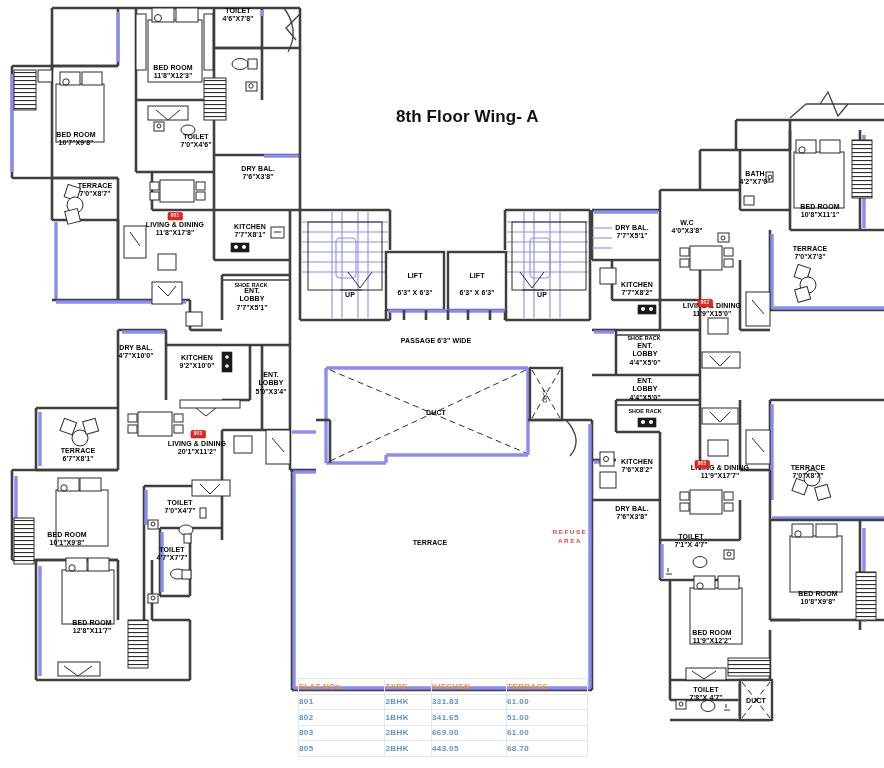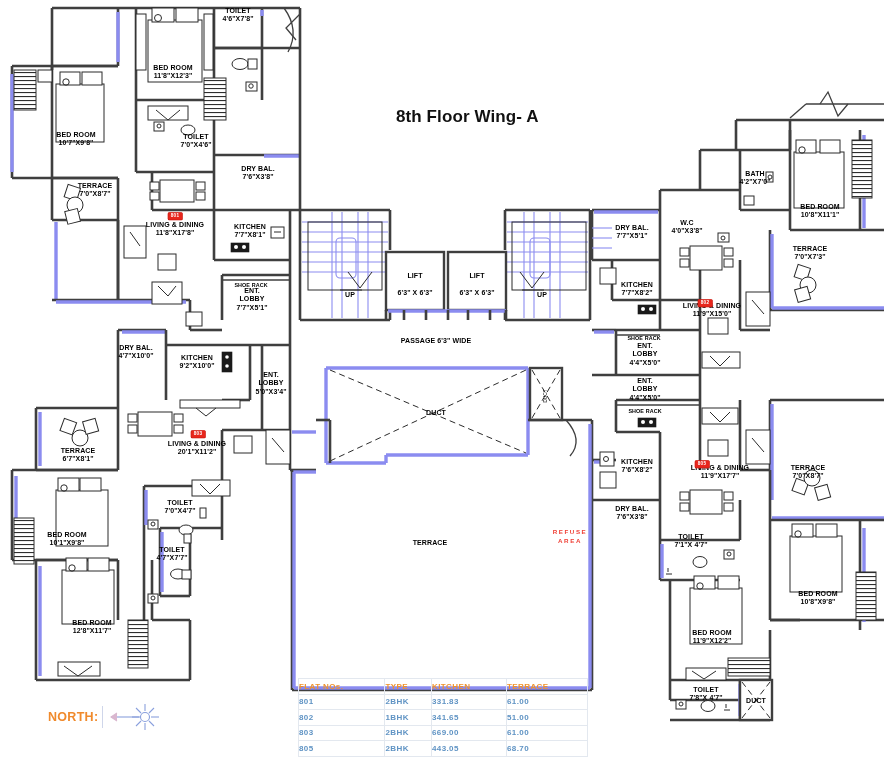--- a/index.html
+++ b/index.html
@@ -669,25 +669,6 @@
     <span>AREA</span>
   </div>
 
-  <div id="north">
-    <span class="ntxt">NORTH:</span>
-    <span class="sep"></span>
-    <svg width="54" height="30">
-      <g stroke="#8aa0dd" stroke-width="1.1" fill="none">
-        <line x1="4" y1="15" x2="34" y2="15"></line>
-        <path d="M10 11 L4 15 L10 19" fill="#d9b7cf" stroke="#d9b7cf"></path>
-        <circle cx="38" cy="15" r="4.5"></circle>
-        <line x1="38" y1="2" x2="38" y2="9"></line>
-        <line x1="38" y1="21" x2="38" y2="28"></line>
-        <line x1="25" y1="15" x2="32" y2="15"></line>
-        <line x1="44" y1="15" x2="52" y2="15"></line>
-        <line x1="29" y1="6" x2="34" y2="11"></line>
-        <line x1="42" y1="19" x2="47" y2="24"></line>
-        <line x1="29" y1="24" x2="34" y2="19"></line>
-        <line x1="42" y1="11" x2="47" y2="6"></line>
-      </g>
-    </svg>
-  </div>
 
   <table id="tbl">
     <thead>

